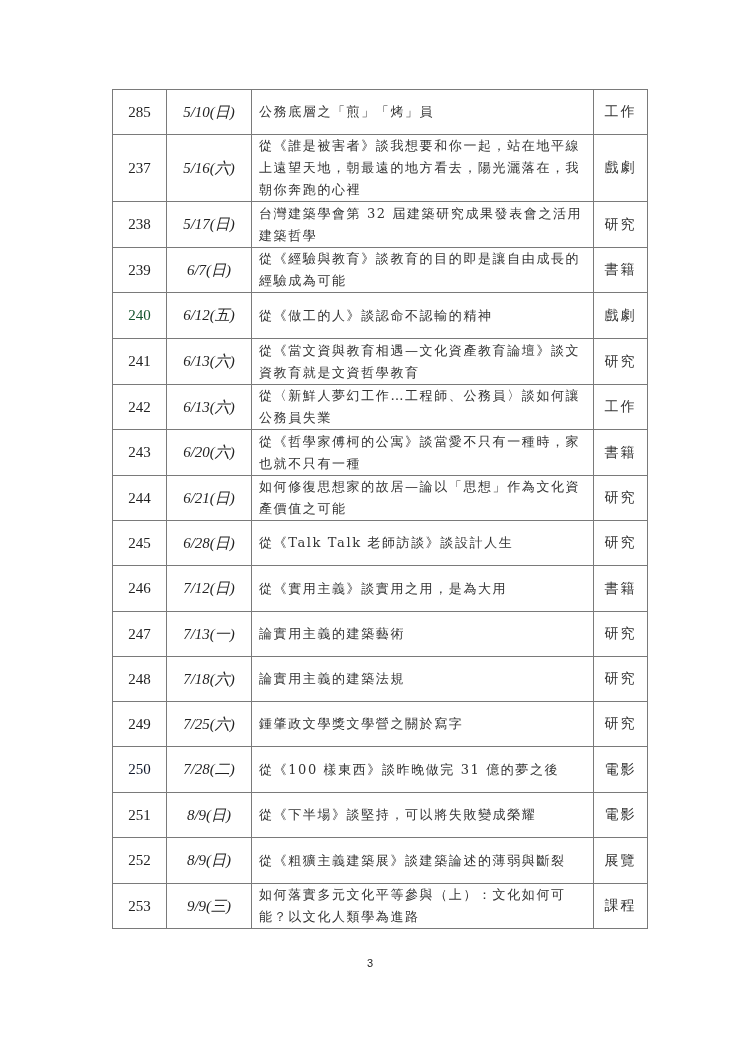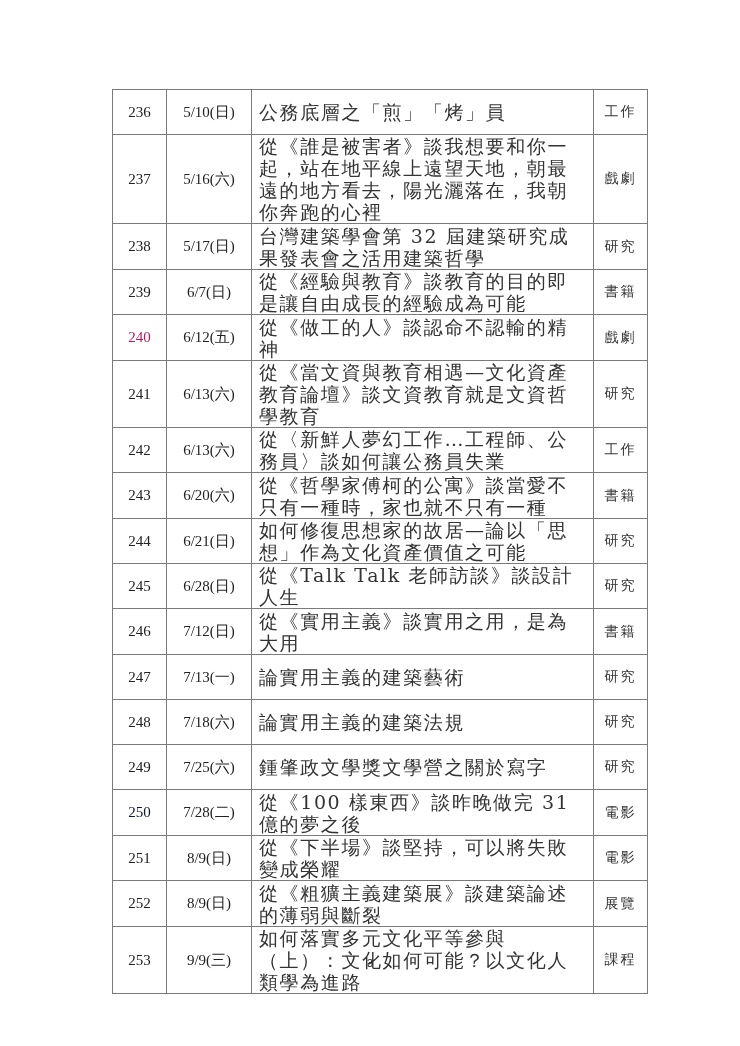--- a/index.html
+++ b/index.html
@@ -31,7 +31,7 @@
     <tbody id="rows">
 
     <tr style="height: 45px;">
-    <td class="num">236</td>
+    <td class="num">285</td>
     <td class="date">5/10(日)</td>
     <td class="title">公務底層之「煎」「烤」員</td>
     <td class="cat">工作</td>

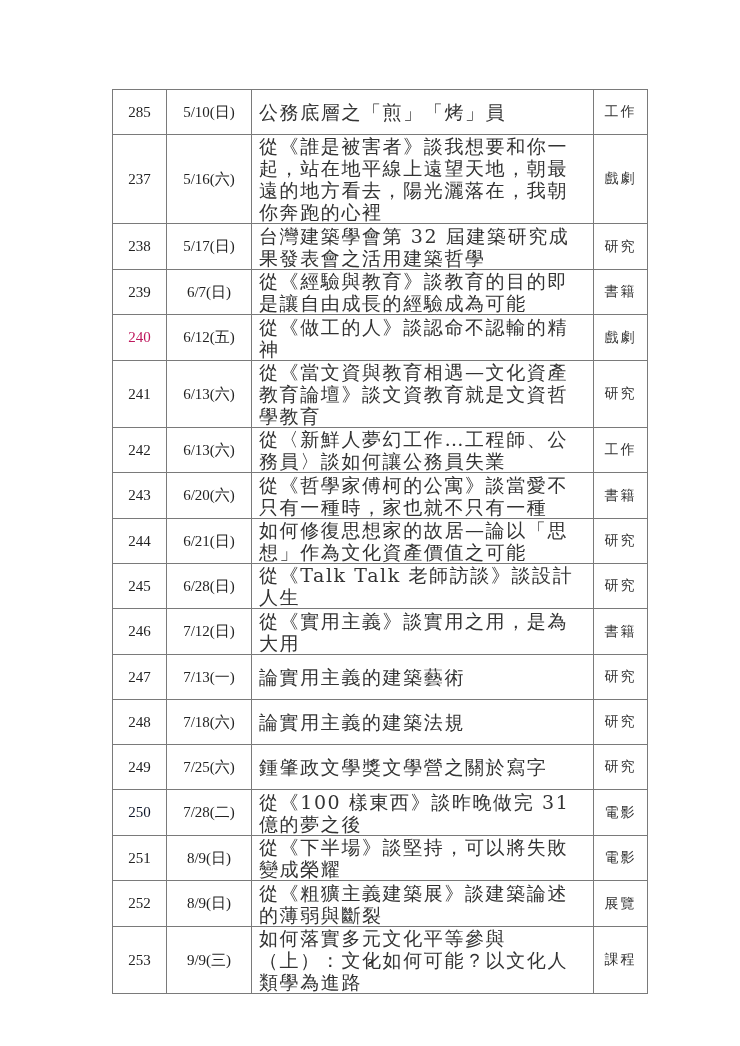--- a/index.html
+++ b/index.html
@@ -15,7 +15,7 @@
   }
   td.num { width: 53px; text-align: center; font-size: 15px; }
   td.num.red { color: #c0282d; }
-  td.date { width: 84px; text-align: center; font-size: 15px; }
+  td.date { width: 84px; text-align: center; font-size: 15px; font-style: italic; }
   td.title { width: 328px; font-size: 19px; line-height: 22px; padding: 0 6px 0 7px !important; letter-spacing: 1.6px; font-family: "DejaVu Serif", "Liberation Serif", serif; color: #333; }
   td.cat { width: 53px; text-align: center; font-size: 14px; letter-spacing: 2px; font-family: "DejaVu Serif", "Liberation Serif", serif; color: #333; }
   .page-number {

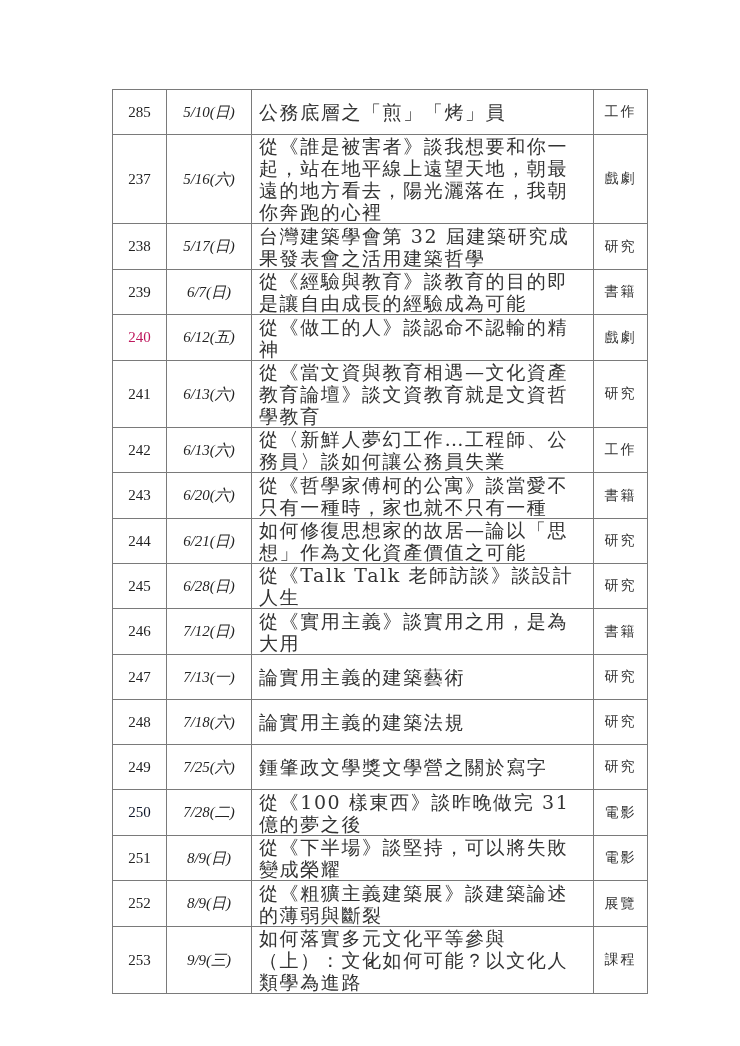--- a/index.html
+++ b/index.html
@@ -16,7 +16,7 @@
   td.num { width: 53px; text-align: center; font-size: 15px; }
   td.num.red { color: #c0282d; }
   td.date { width: 84px; text-align: center; font-size: 15px; font-style: italic; }
-  td.title { width: 328px; font-size: 19px; line-height: 22px; padding: 0 6px 0 7px !important; letter-spacing: 1.6px; font-family: "DejaVu Serif", "Liberation Serif", serif; color: #333; }
+  td.title { width: 328px; font-size: 13px; line-height: 22px; padding: 0 6px 0 7px !important; letter-spacing: 1.6px; font-family: "DejaVu Serif", "Liberation Serif", serif; color: #333; }
   td.cat { width: 53px; text-align: center; font-size: 14px; letter-spacing: 2px; font-family: "DejaVu Serif", "Liberation Serif", serif; color: #333; }
   .page-number {
     position: absolute; left: 0; width: 740px; top: 957px; text-align: center;

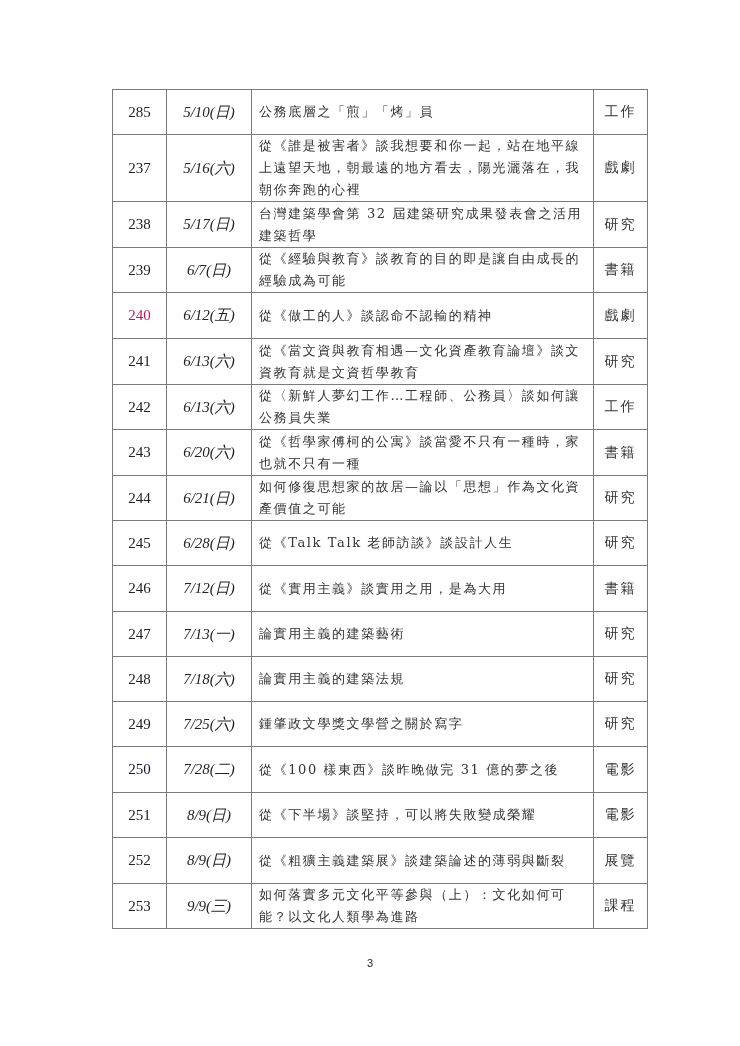--- a/index.html
+++ b/index.html
@@ -55,7 +55,7 @@
     <td class="cat">書籍</td>
   </tr>
         <tr style="height: 46px;">
-    <td class="num red" style="color: #be185d;">240</td>
+    <td class="num red" style="color: #14532d;">240</td>
     <td class="date">6/12(五)</td>
     <td class="title">從《做工的人》談認命不認輸的精神</td>
     <td class="cat">戲劇</td>

